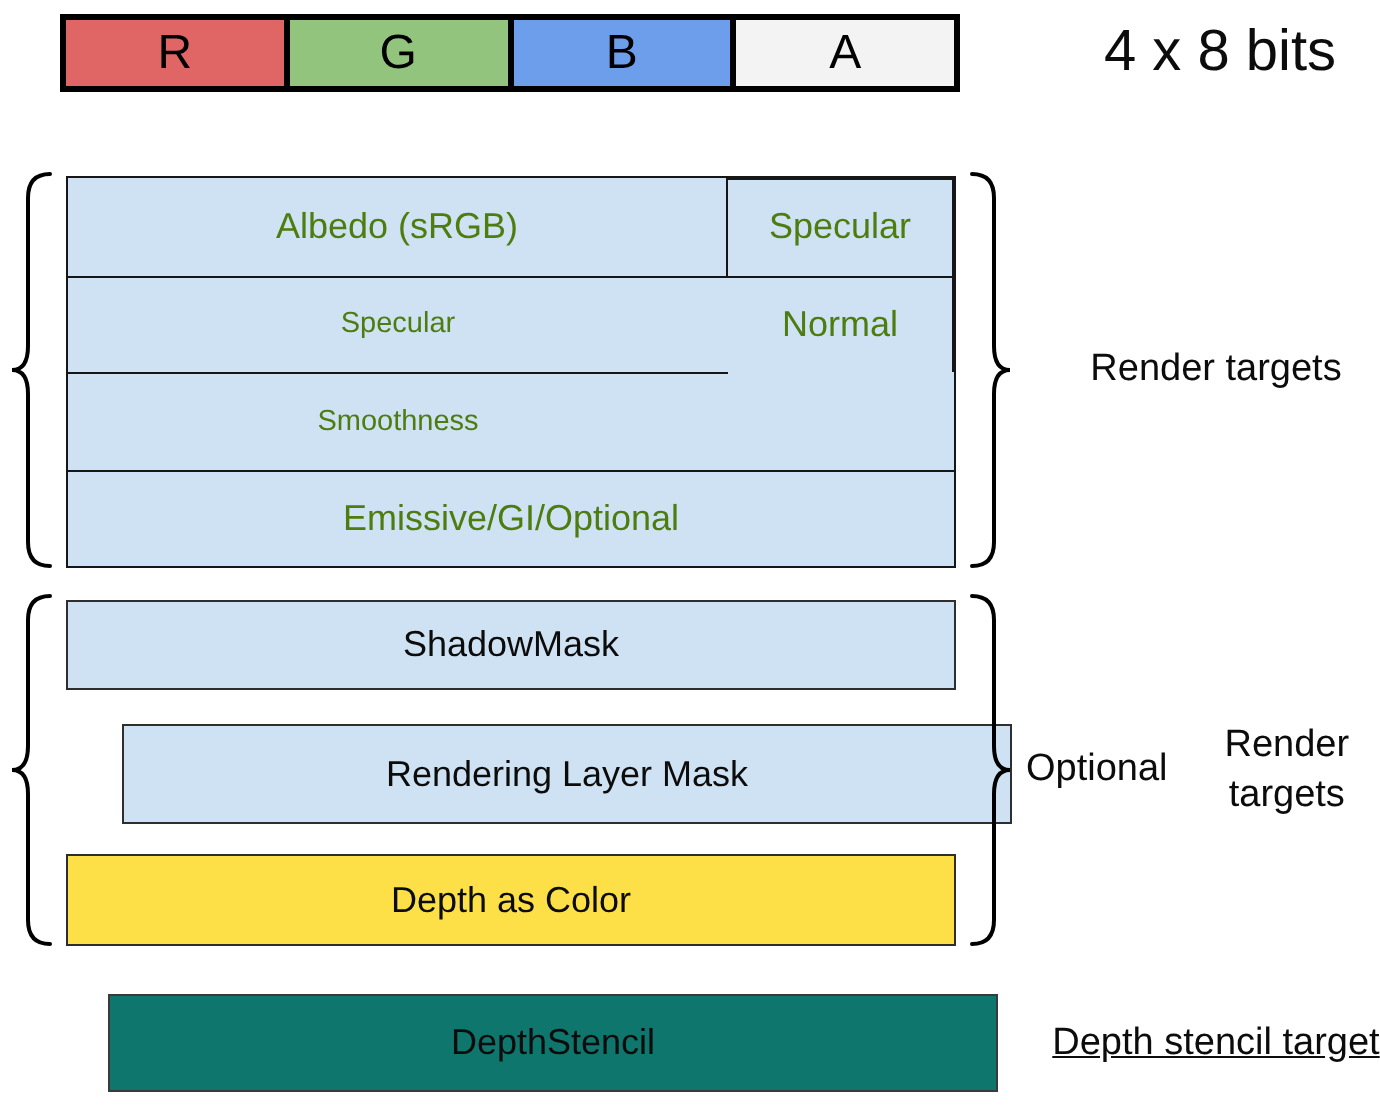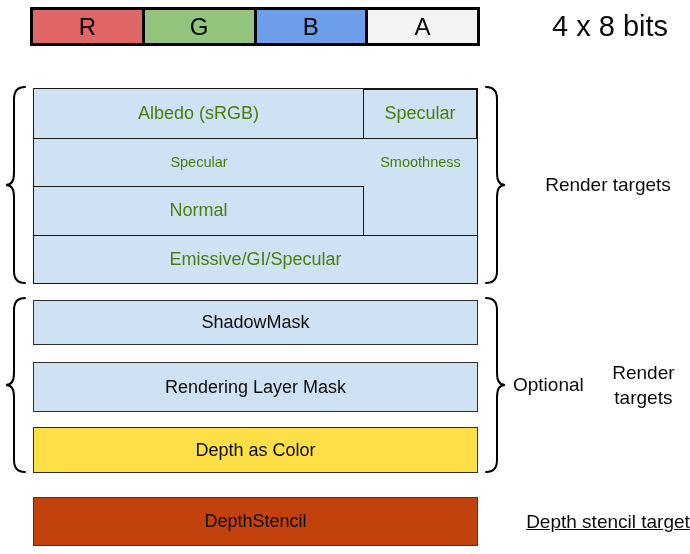--- a/index.html
+++ b/index.html
@@ -80,8 +80,8 @@
     <div class="rt-cell rt-main">Albedo (sRGB)</div>
     <div class="rt-cell rt-main rt-bt">Specular</div>
     <div class="rt-cell rt-sub rt-bt">Specular</div>
+    <div class="rt-cell rt-main rt-bt">Normal</div>
     <div class="rt-cell rt-sub rt-bt">Smoothness</div>
-    <div class="rt-cell rt-main rt-bt">Normal</div>
     <div class="rt-cell rt-full rt-bt">Emissive/GI/Specular</div>
   </div>
 

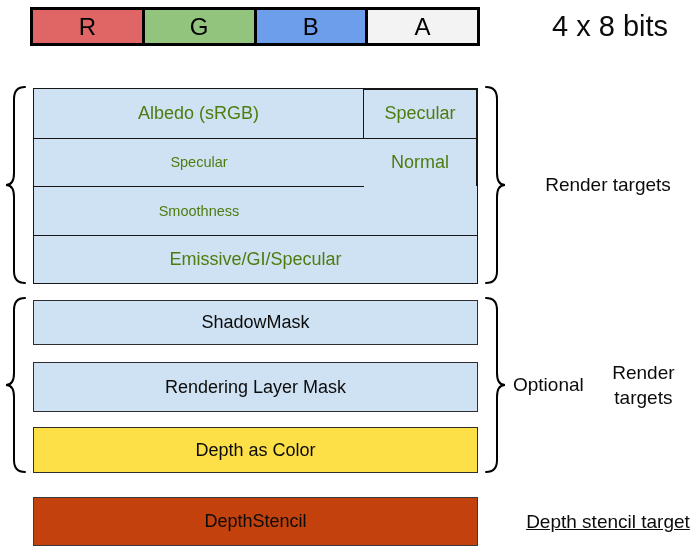--- a/index.html
+++ b/index.html
@@ -82,7 +82,7 @@
     <div class="rt-cell rt-sub rt-bt">Specular</div>
     <div class="rt-cell rt-main rt-bt">Normal</div>
     <div class="rt-cell rt-sub rt-bt">Smoothness</div>
-    <div class="rt-cell rt-full rt-bt">Emissive/GI/Specular</div>
+    <div class="rt-cell rt-full rt-bt">Emissive/GI/Optional</div>
   </div>
 
   <svg class="brace brace-rt-left" viewBox="0 0 24 200" preserveAspectRatio="none">

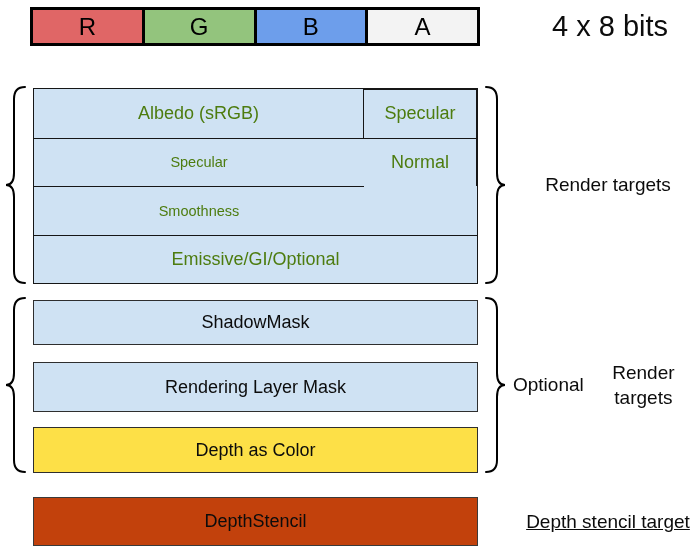--- a/index.html
+++ b/index.html
@@ -51,7 +51,7 @@
     font-size:18px; color:#0c0c0c;
   }
   .opt-1 { top:300px; height:45px; }
-  .opt-2 { top:362px; height:50px; }
+  .opt-2 { top:362px; height:50px;margin-left:28px; }
   .opt-3 { top:427px; height:46px; }
   .ds-box { top:497px; height:49px; border-color:#3a3a3a; }
 

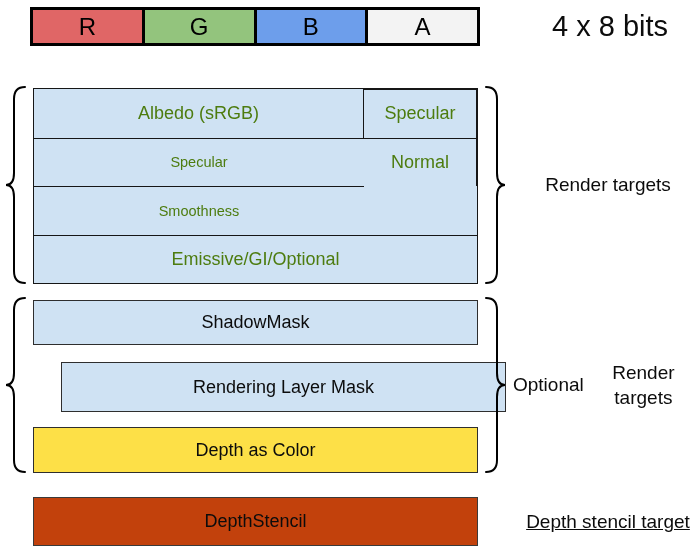--- a/index.html
+++ b/index.html
@@ -108,7 +108,7 @@
     <span>Render targets</span>
   </div>
 
-  <div class="flat-box ds-box" style="background-color: #c2410c;">DepthStencil</div>
+  <div class="flat-box ds-box" style="background-color: #0f766e; margin-left: 21px;">DepthStencil</div>
   <div class="side-label ds-label">Depth stencil target</div>
 
 </div>

